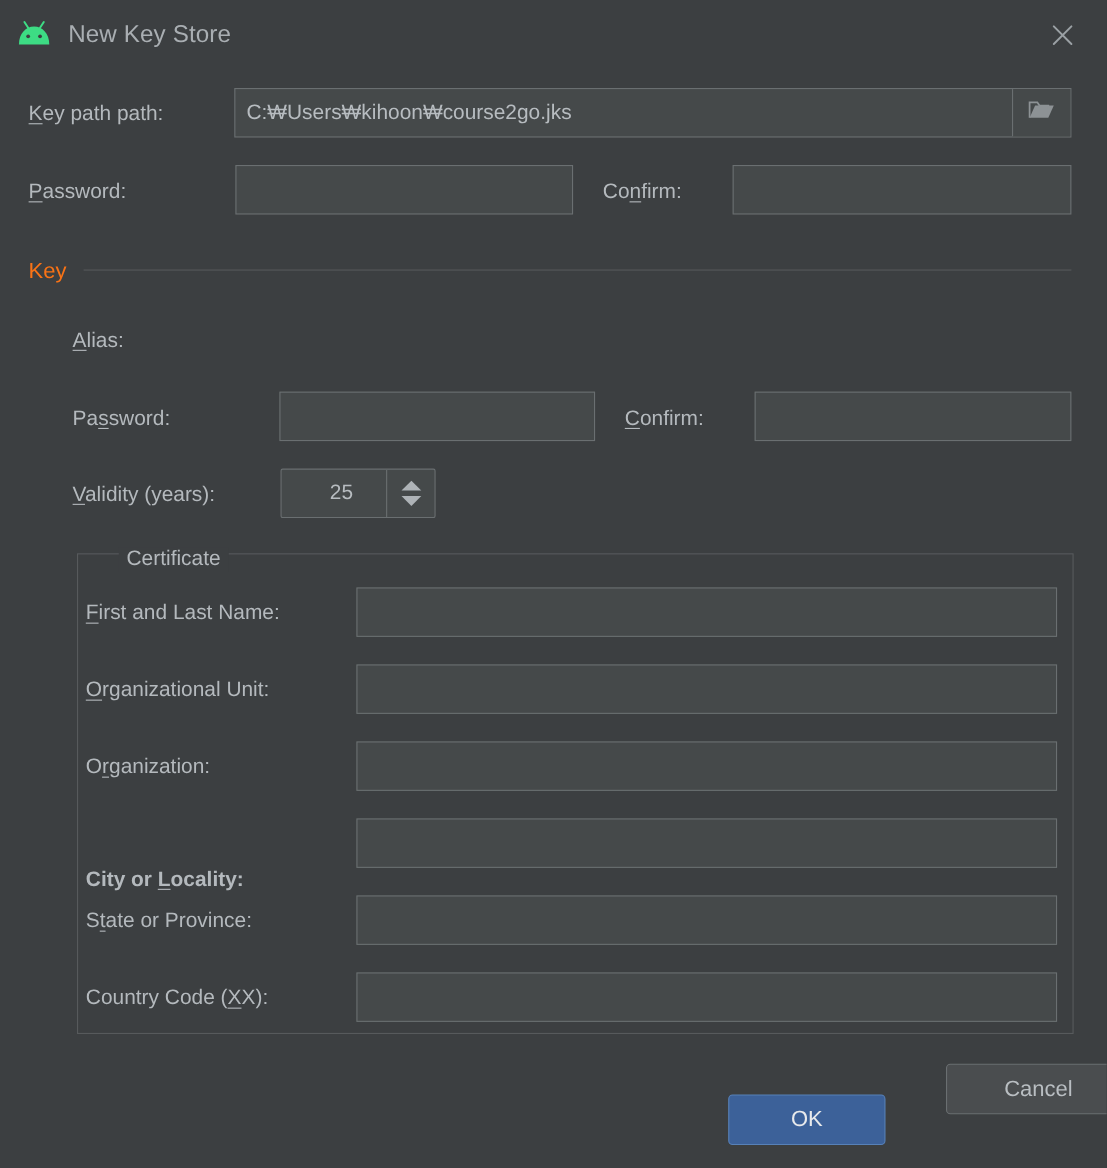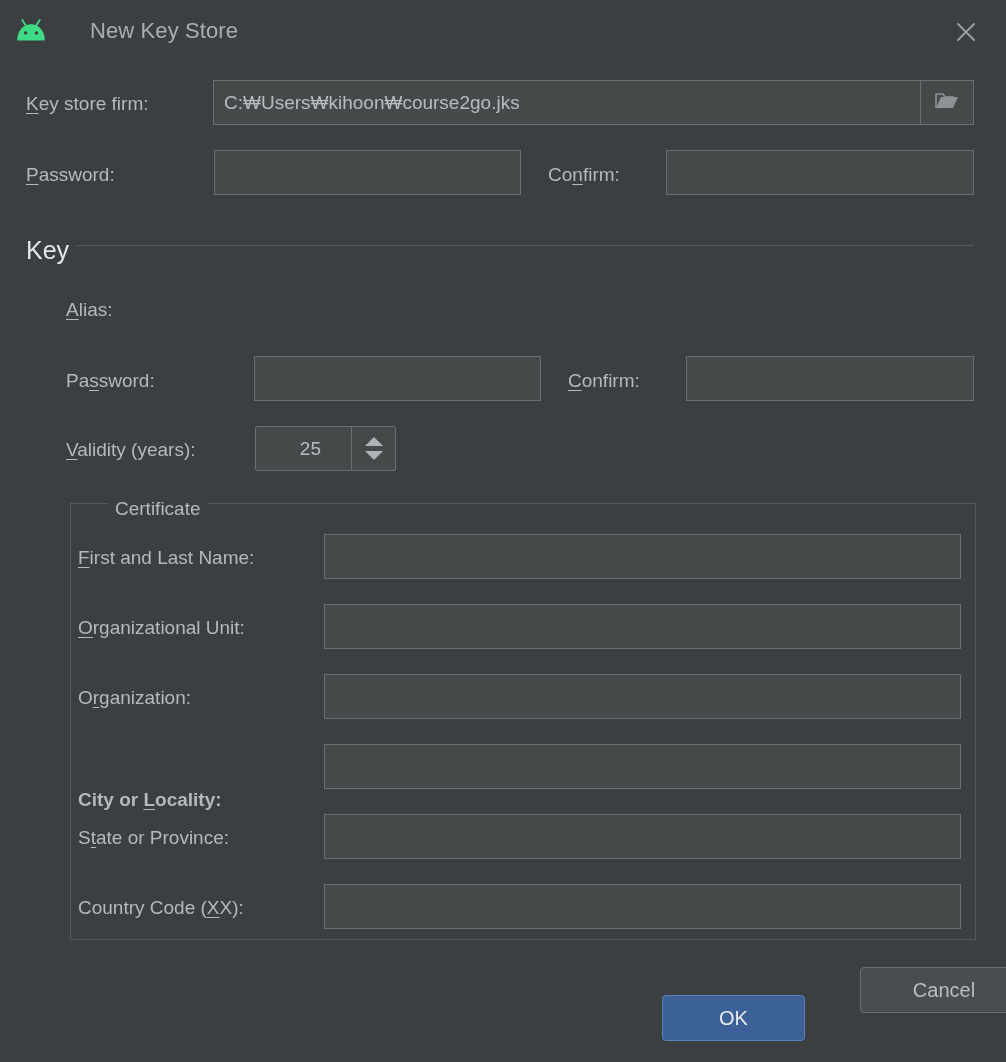--- a/index.html
+++ b/index.html
@@ -56,7 +56,6 @@
     color: #a9aeb2;
     letter-spacing: 0.1px;
     white-space: nowrap;
-    margin-left: 28px;
   }
   .close-btn {
     position: absolute;

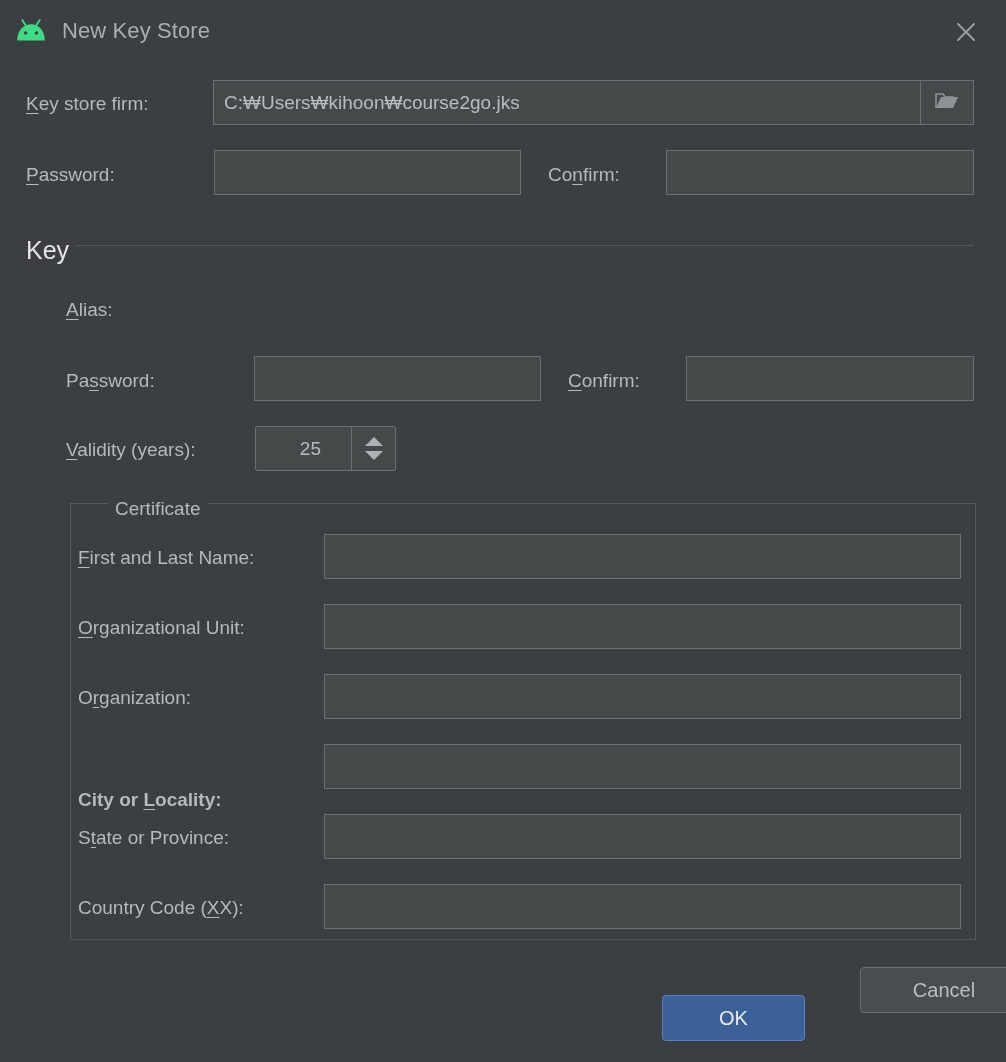--- a/index.html
+++ b/index.html
@@ -234,7 +234,7 @@
   </div>
 
   <div class="lbl" style="left:26px; top:94px;">
-    <span class="mn">K</span><span>ey store firm:</span>
+    <span class="mn">K</span><span>ey path path:</span>
   </div>
   <div class="field" style="left:213px; top:80px; width:761px; height:45px; padding-right:98px;">
     <span>C:₩Users₩kihoon₩course2go.jks</span>

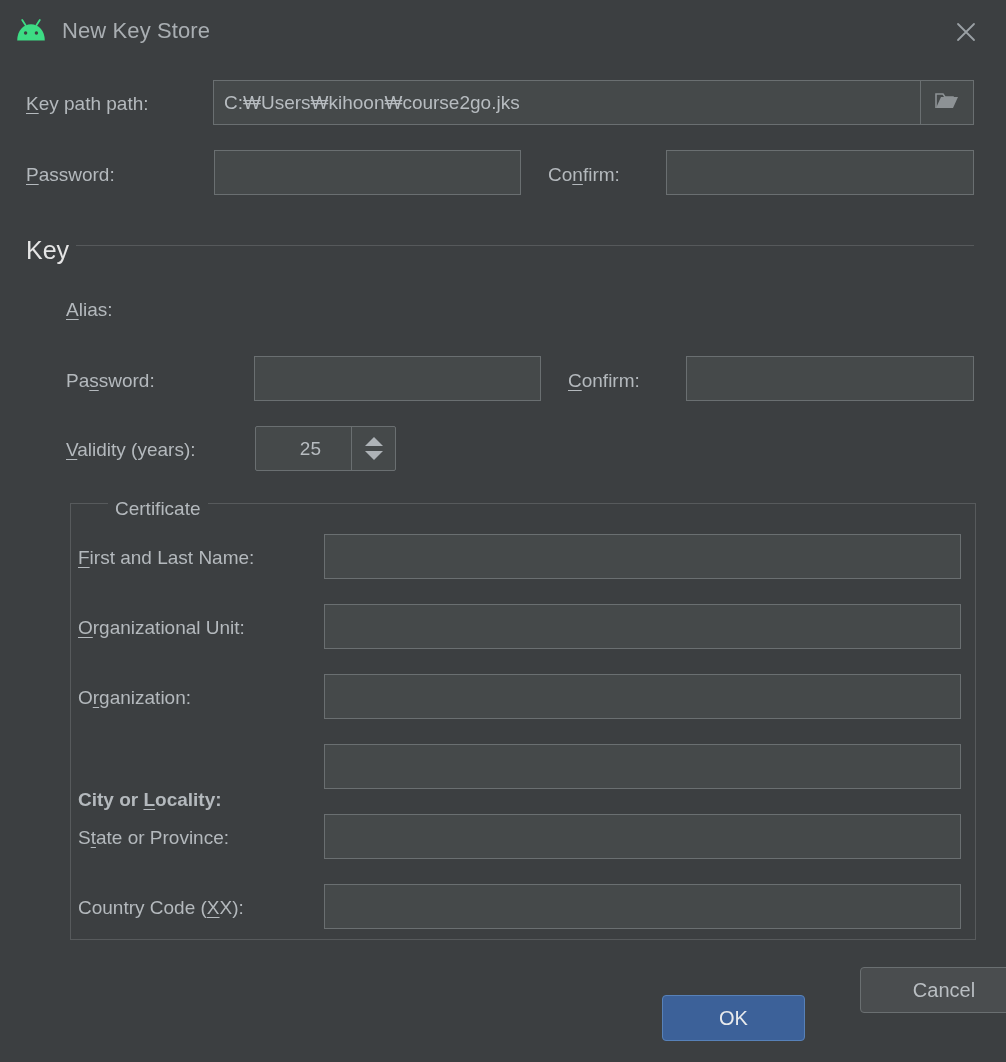--- a/index.html
+++ b/index.html
@@ -108,8 +108,8 @@
   
   .sep-title {
     position: absolute;
-    font-size: 25px;
-    color: #e5e5e5;
+    font-size: 20px;
+    color: #f97316;
     white-space: nowrap;
   }
   .sep-line {

